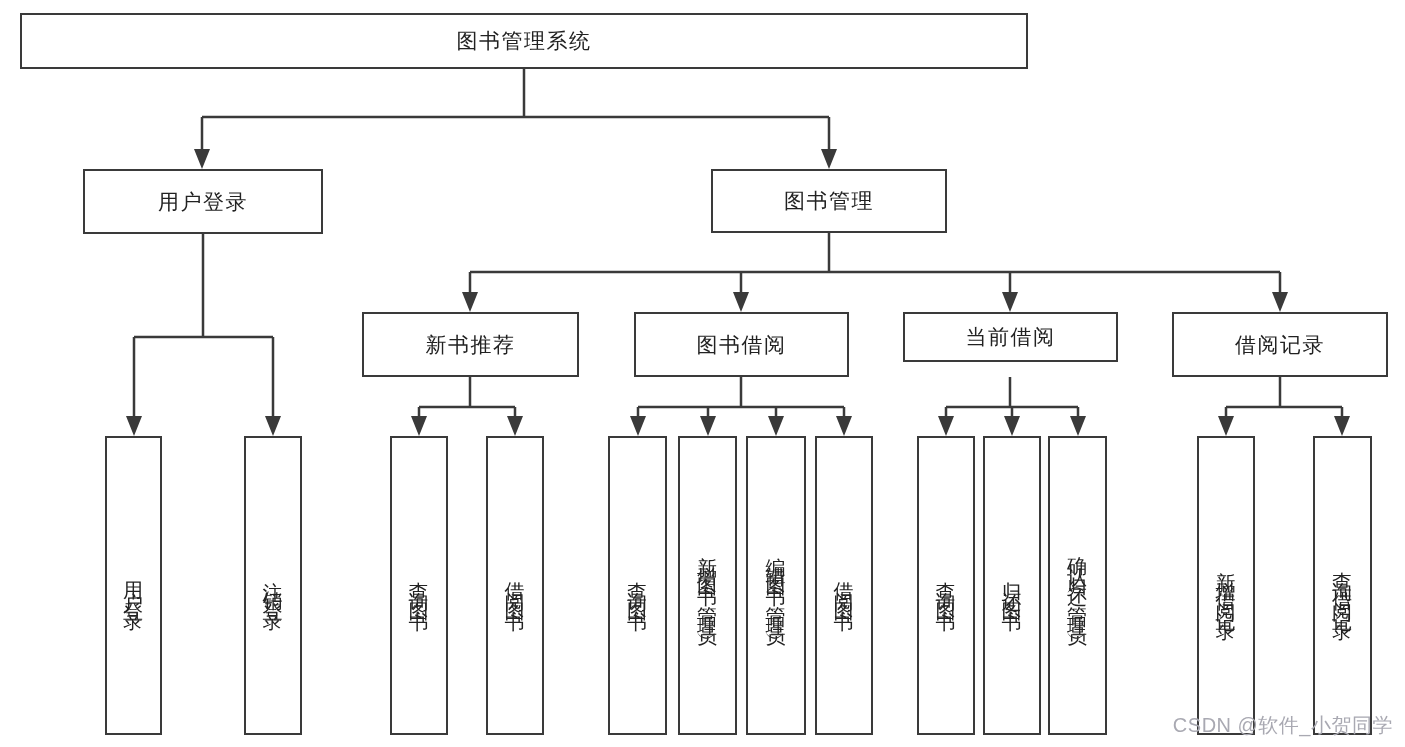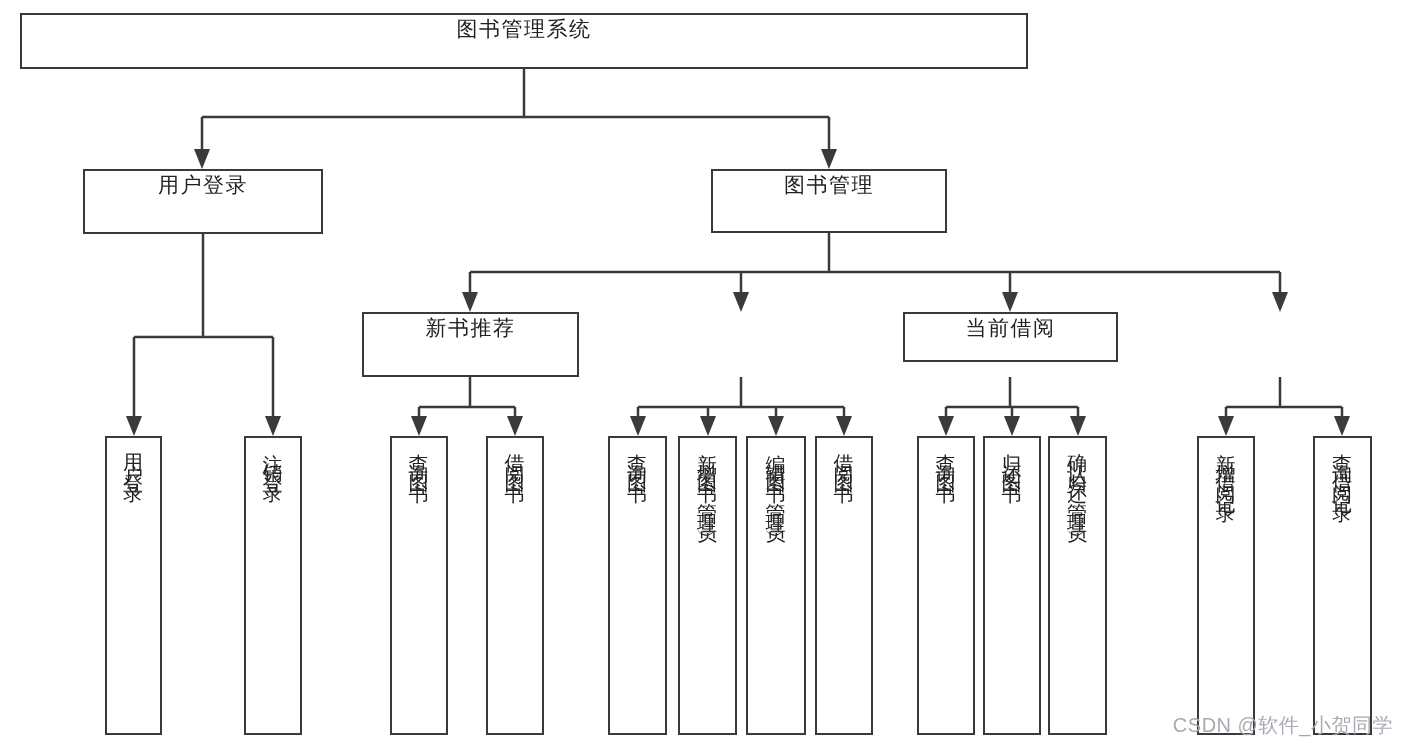--- a/index.html
+++ b/index.html
@@ -31,6 +31,7 @@
     border: 2.5px solid var(--box-border);
     background: var(--bg);
     display: flex;
+    align-items: center;
     justify-content: center;
     z-index: 1;
   }

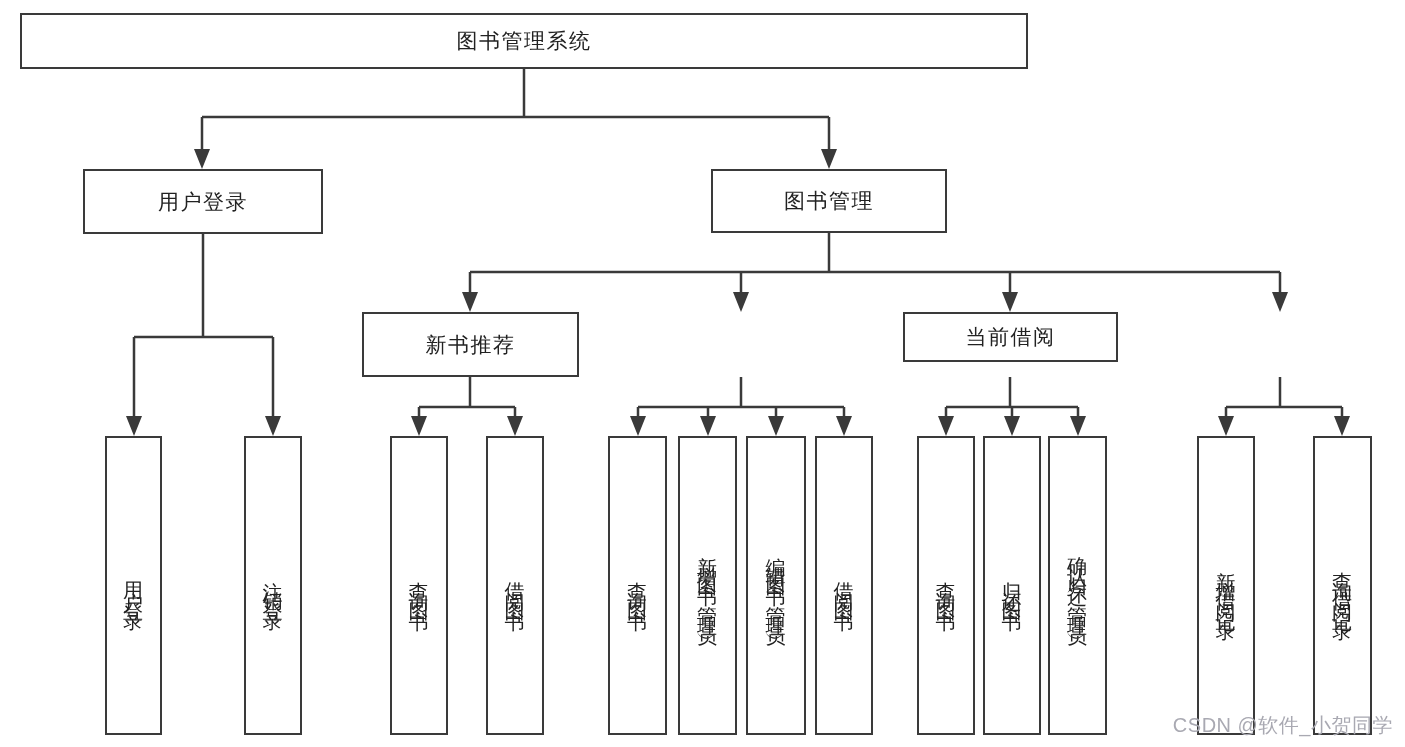--- a/index.html
+++ b/index.html
@@ -95,6 +95,9 @@
   <div class="node" style="left:711px; top:169px; width:236px; height:64px;">
     <span class="h-label">图书管理</span>
   </div>
+  <div class="node" style="left:634px; top:312px; width:215px; height:65px;">
+    <span class="h-label">图书借阅</span>
+  </div>
   <div class="node" style="left:903px; top:312px; width:215px; height:50px;">
     <span class="h-label">当前借阅</span>
   </div>

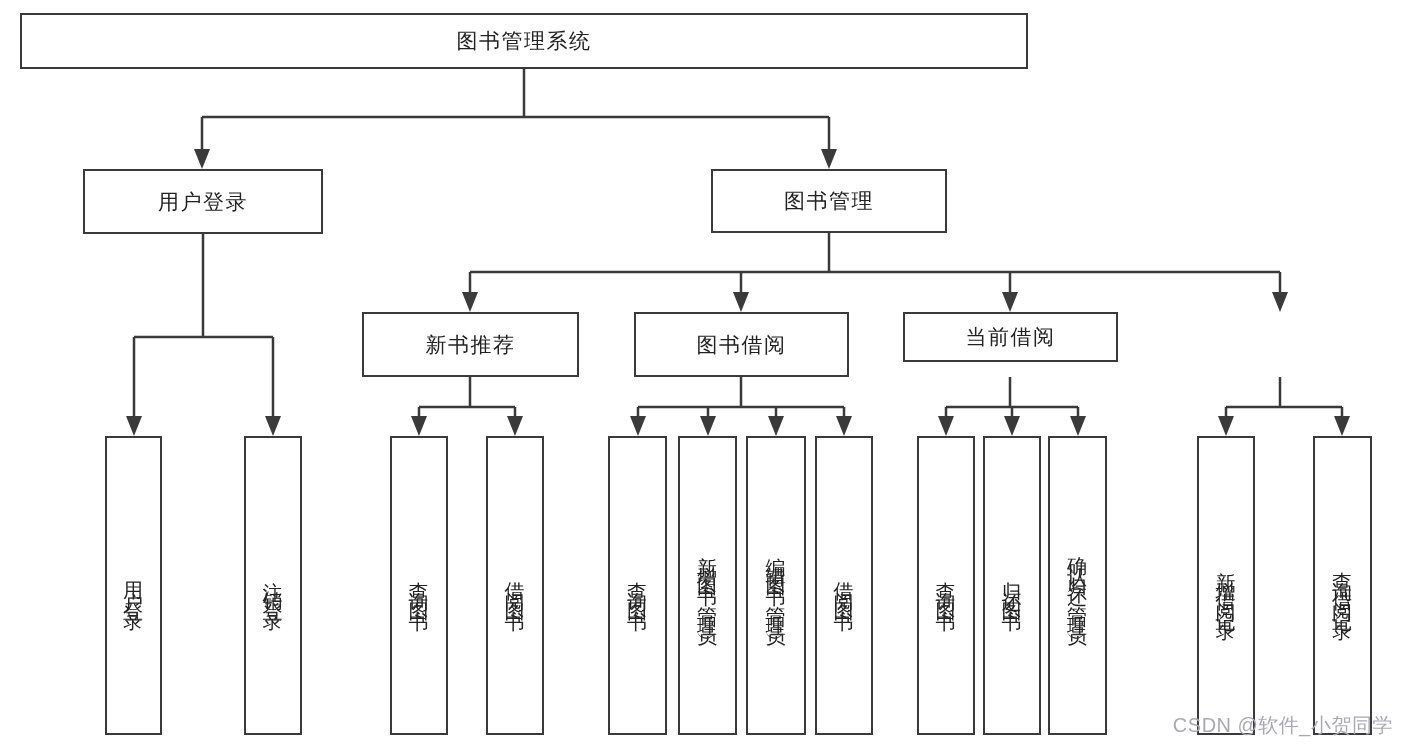--- a/index.html
+++ b/index.html
@@ -101,6 +101,9 @@
   <div class="node" style="left:903px; top:312px; width:215px; height:50px;">
     <span class="h-label">当前借阅</span>
   </div>
+  <div class="node" style="left:1172px; top:312px; width:216px; height:65px;">
+    <span class="h-label">借阅记录</span>
+  </div>
 
   <div class="node" style="left:105px; top:436px; width:57px; height:299px;">
     <span class="v-label">用户登录</span>

